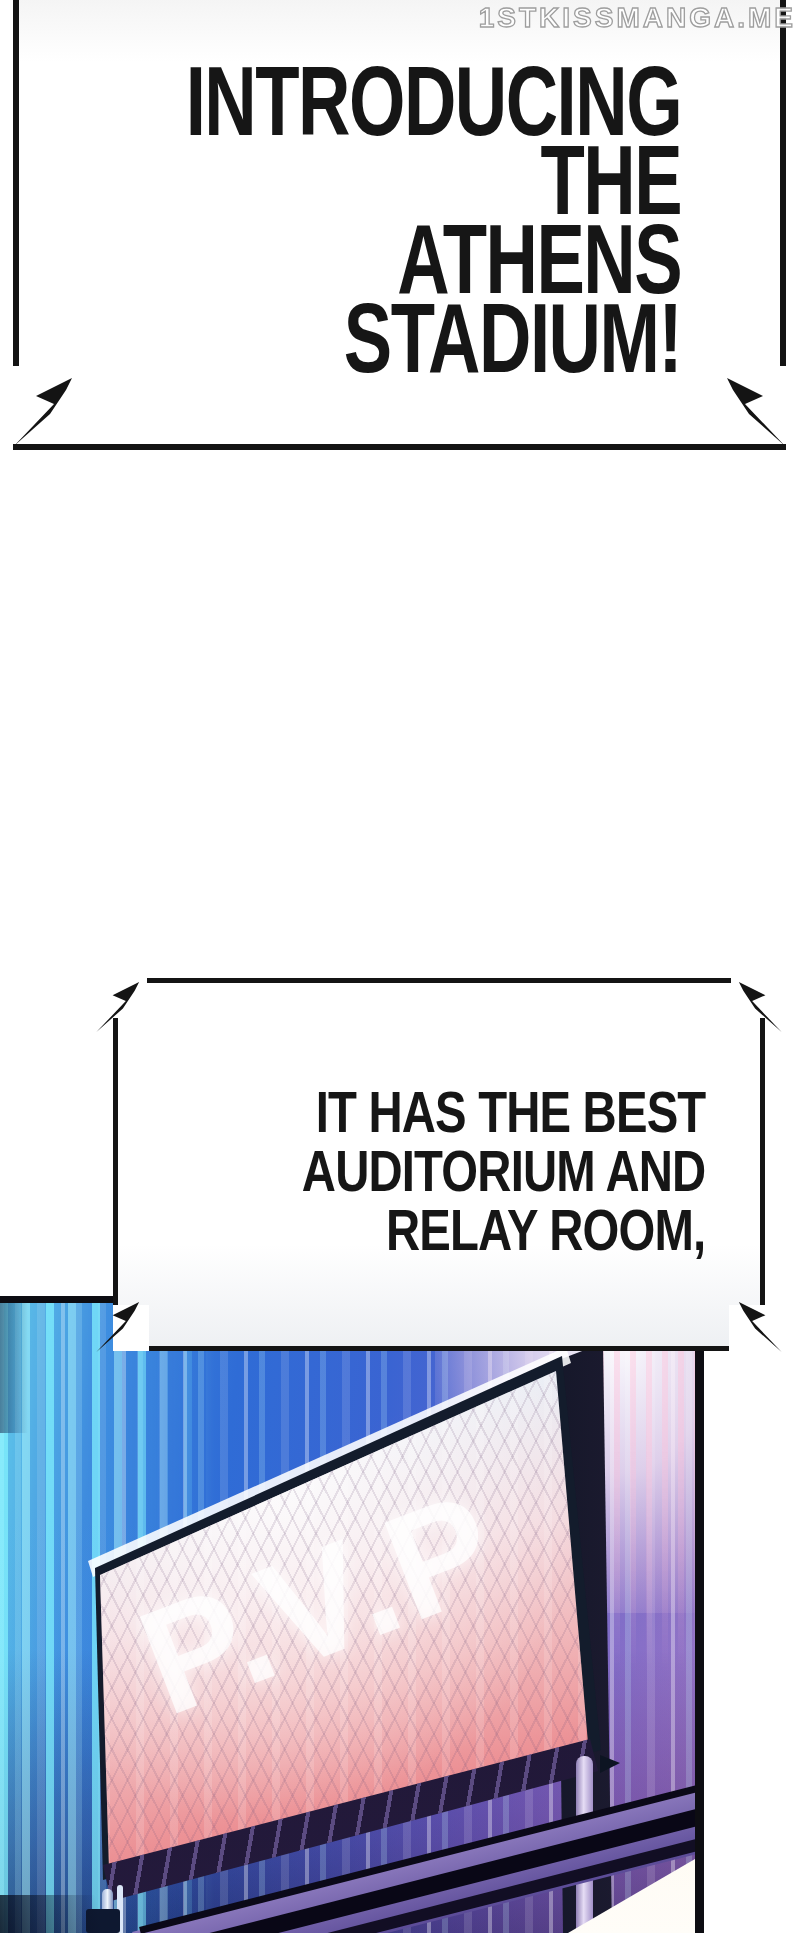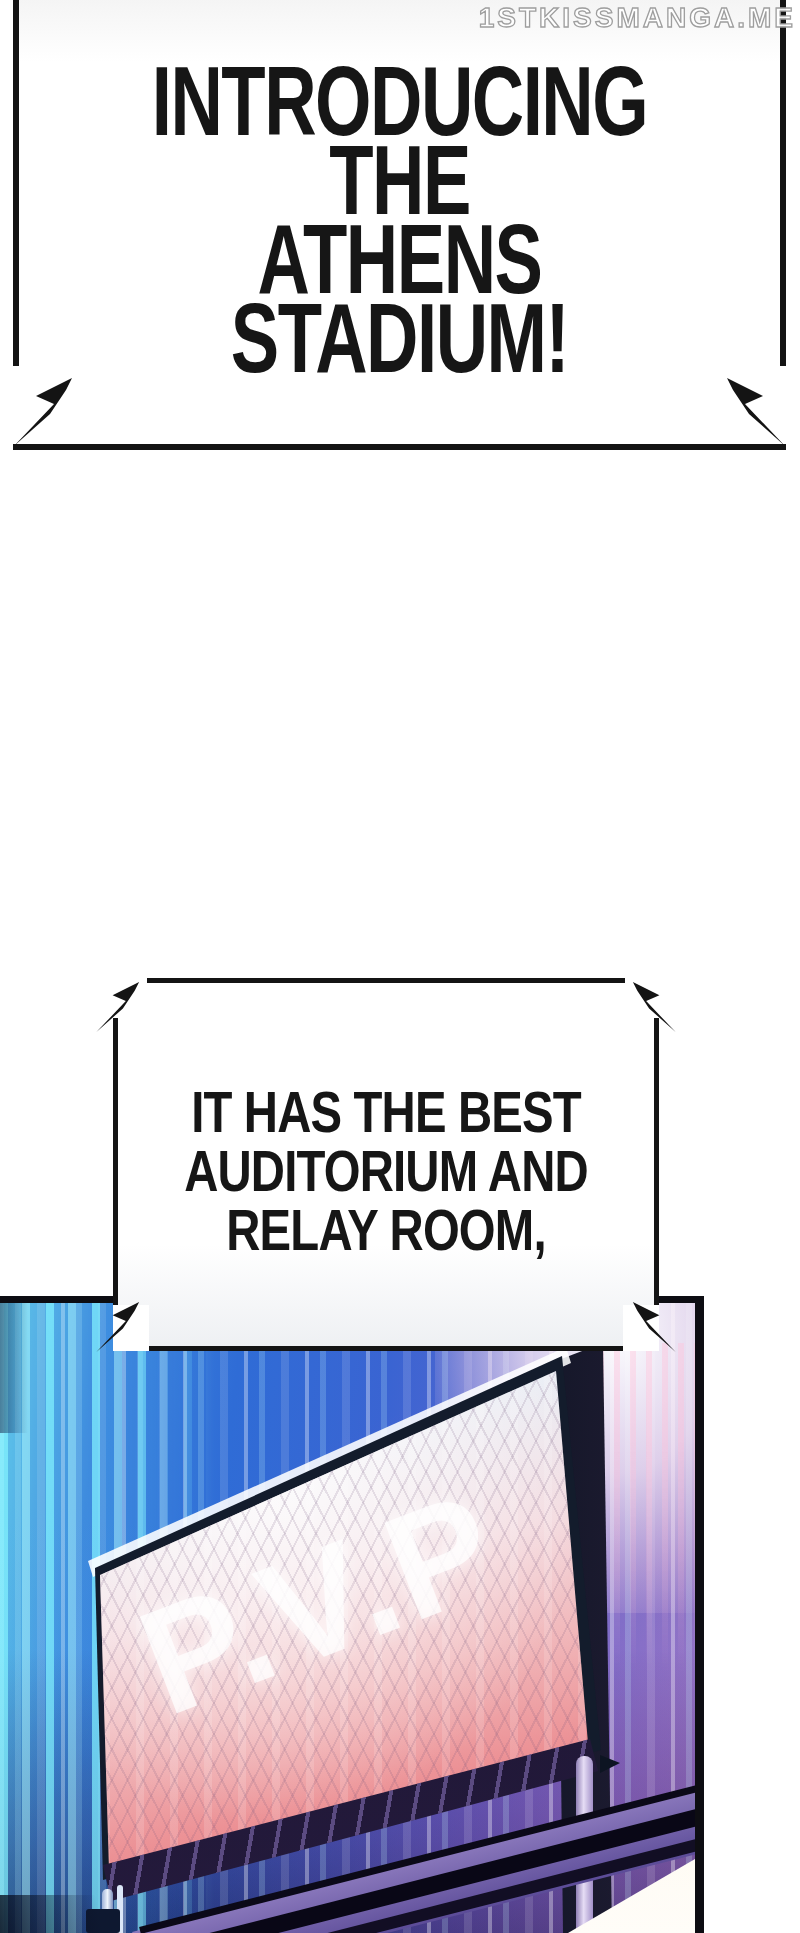--- a/index.html
+++ b/index.html
@@ -18,7 +18,7 @@
            background:linear-gradient(180deg,#f3f3f3 0px,#ffffff 70px);}
   .bubble2{left:113px;top:978px;width:546px;height:373px;border-width:5px;
            background:linear-gradient(180deg,#ffffff 72%,#eef0f3 100%);}
-  .btxt{position:absolute;left:0;right:0;text-align:center;color:#161616;font-weight:bold;}
+  .btxt{position:absolute;left:0;right:0;text-align:right;color:#161616;font-weight:bold;}
   .btxt .scale{transform-origin:50% 0;}
   .b1t{top:70px;}
   .b1t .scale{transform:scaleX(.74);font-size:98px;line-height:79px;letter-spacing:-2px;}

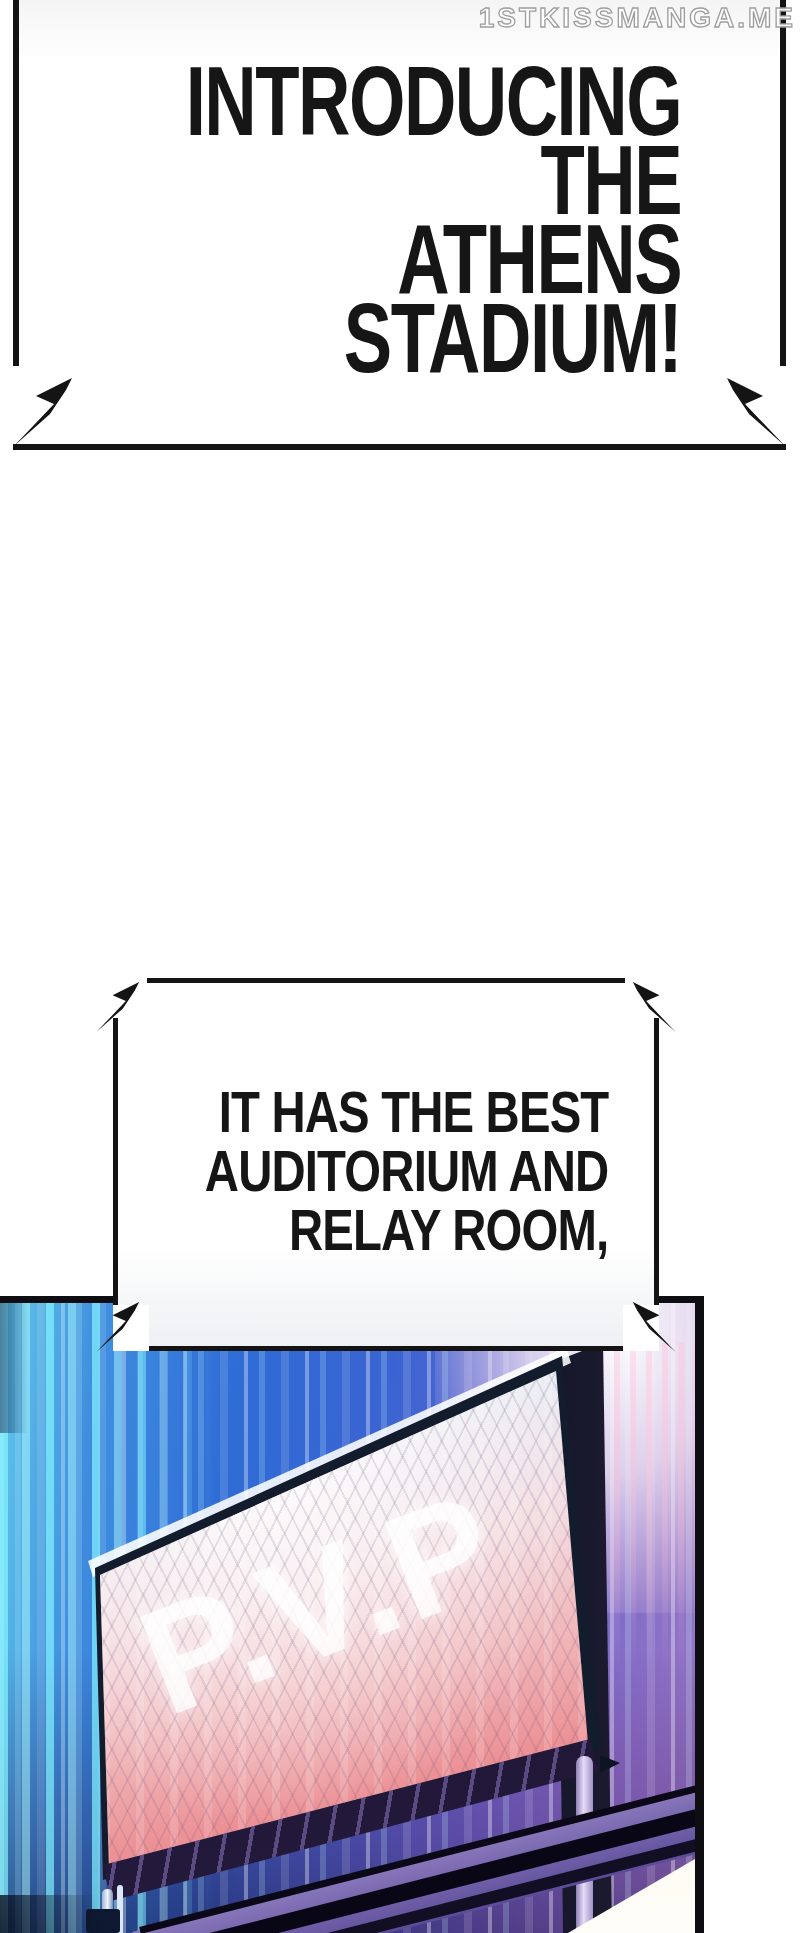--- a/index.html
+++ b/index.html
@@ -16,7 +16,7 @@
           box-sizing:border-box;z-index:20;}
   .bubble1{left:13px;top:-8px;width:773px;height:458px;border-top:none;
            background:linear-gradient(180deg,#f3f3f3 0px,#ffffff 70px);}
-  .bubble2{left:113px;top:978px;width:546px;height:373px;border-width:5px;
+  .bubble2{left:113px;top:978px;width:652px;height:373px;border-width:5px;
            background:linear-gradient(180deg,#ffffff 72%,#eef0f3 100%);}
   .btxt{position:absolute;left:0;right:0;text-align:right;color:#161616;font-weight:bold;}
   .btxt .scale{transform-origin:50% 0;}

